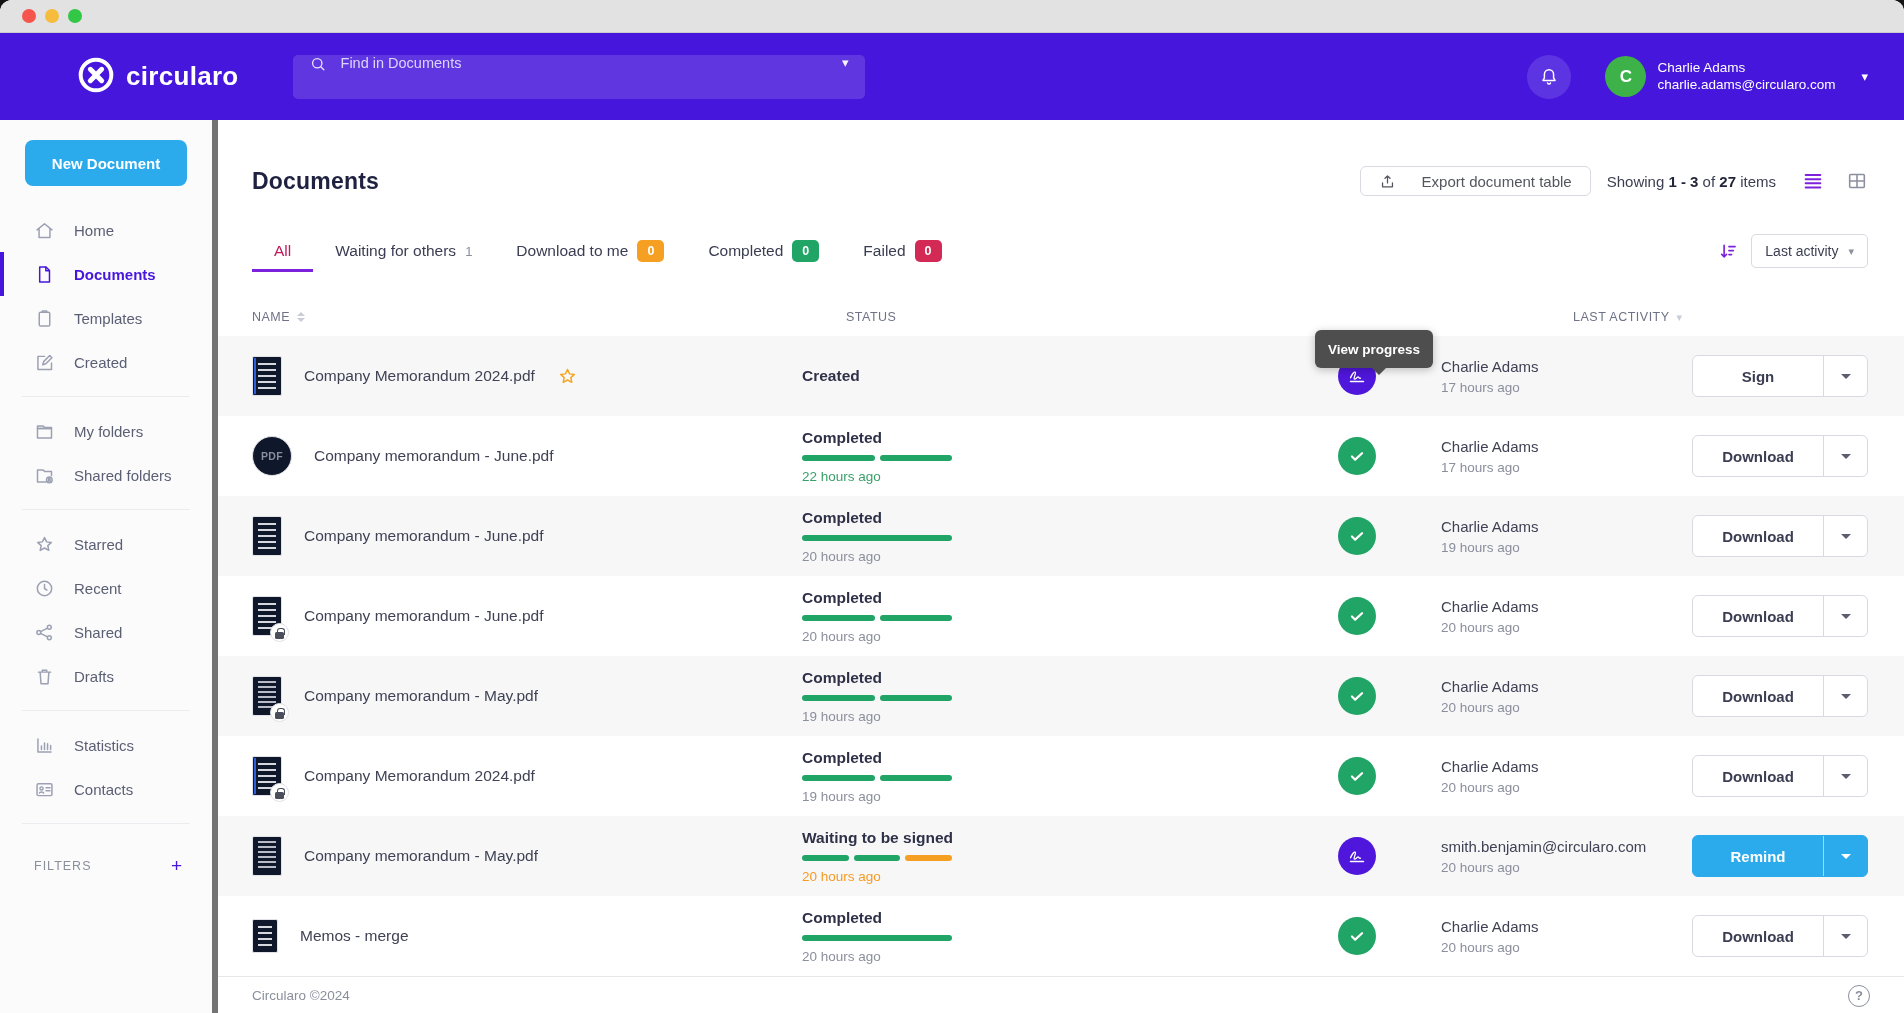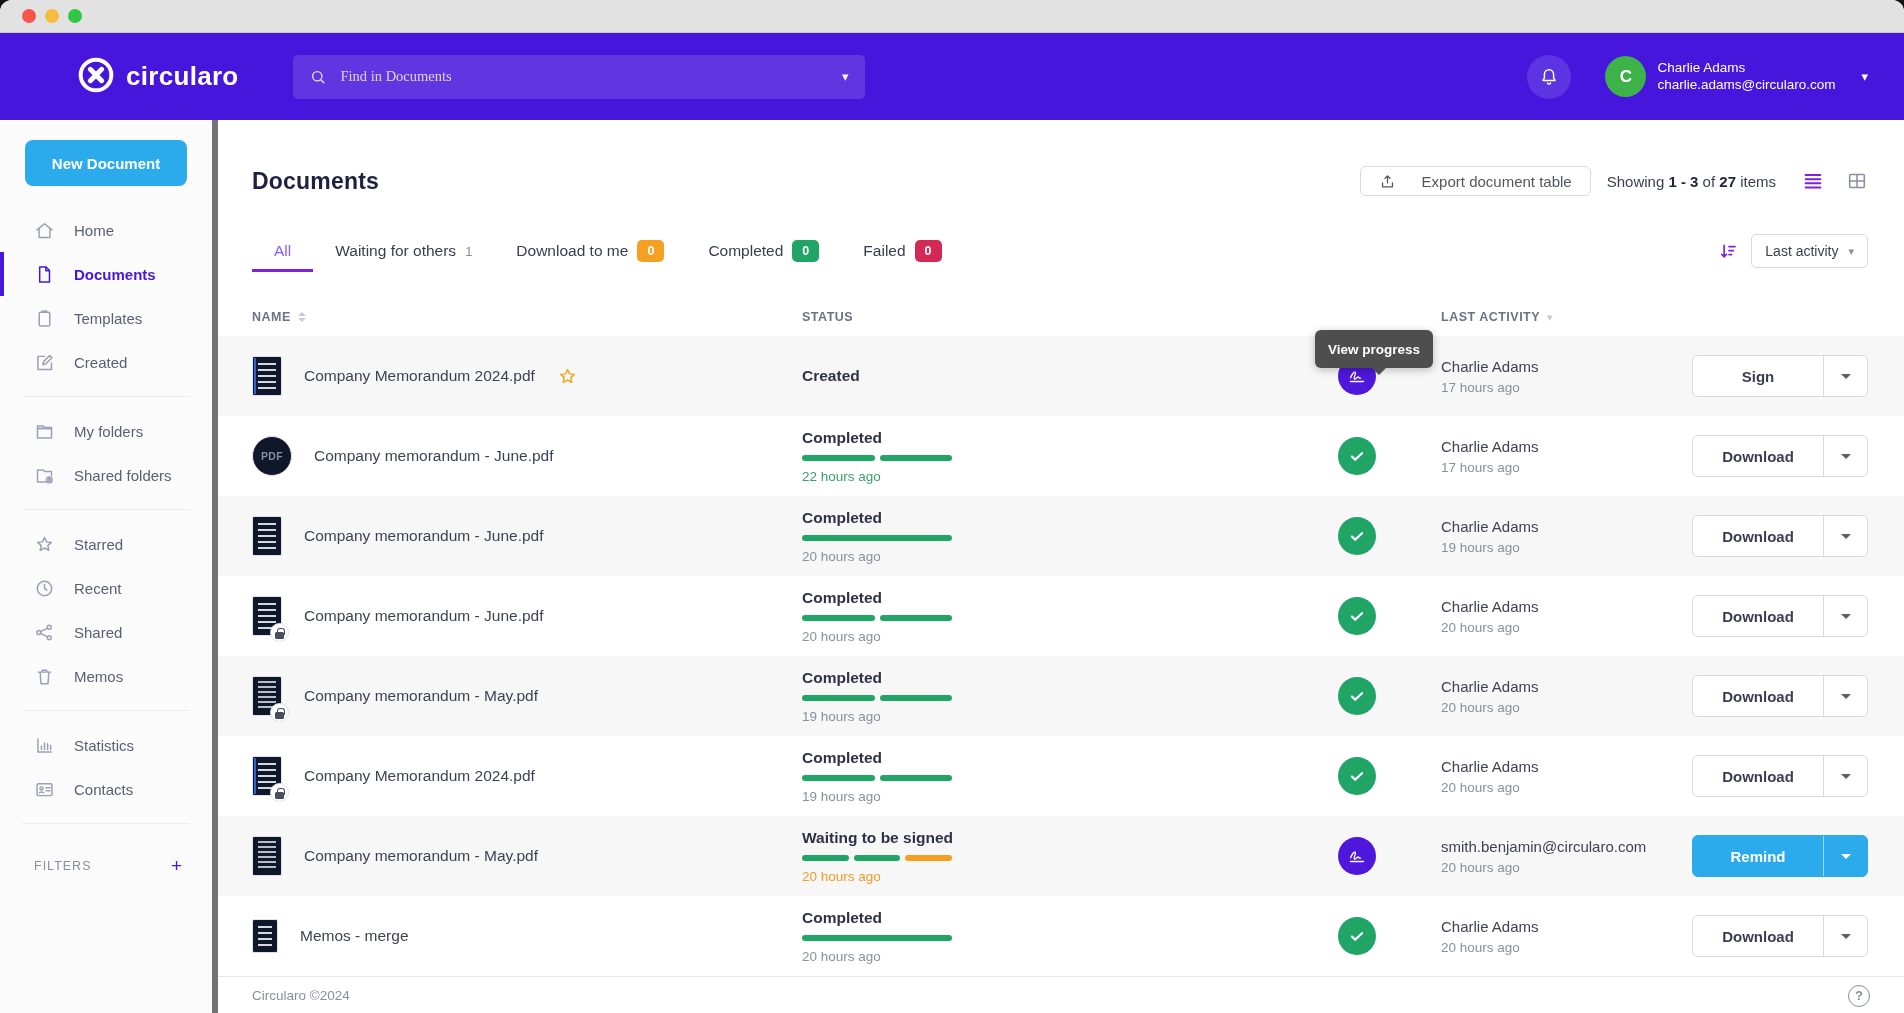--- a/index.html
+++ b/index.html
@@ -18,7 +18,7 @@
   .brand { display:flex; align-items:center; gap:10px; margin-left:40px; cursor:pointer; }
   .brand svg { width:40px; height:40px; }
   .brand-text { font-size:26px; font-weight:800; letter-spacing:.3px; }
-  .search { margin-left:54px; width:572px; height:44px; background:rgba(255,255,255,.14); border-radius:5px; display:flex; align-items:center; padding:0 16px;font-family:Liberation Serif, serif; }
+  .search { margin-left:54px; width:572px; height:44px; background:rgba(255,255,255,.14); border-radius:5px; display:flex; align-items:flex-start; padding:0 16px; }
   .search svg { width:18px; height:18px; opacity:.85; flex:none; }
   .search input { flex:1; background:transparent; border:none; outline:none; color:#fff; font-size:14.5px; margin-left:14px; font-family:inherit; }
   .search input::placeholder { color:rgba(255,255,255,.78); }

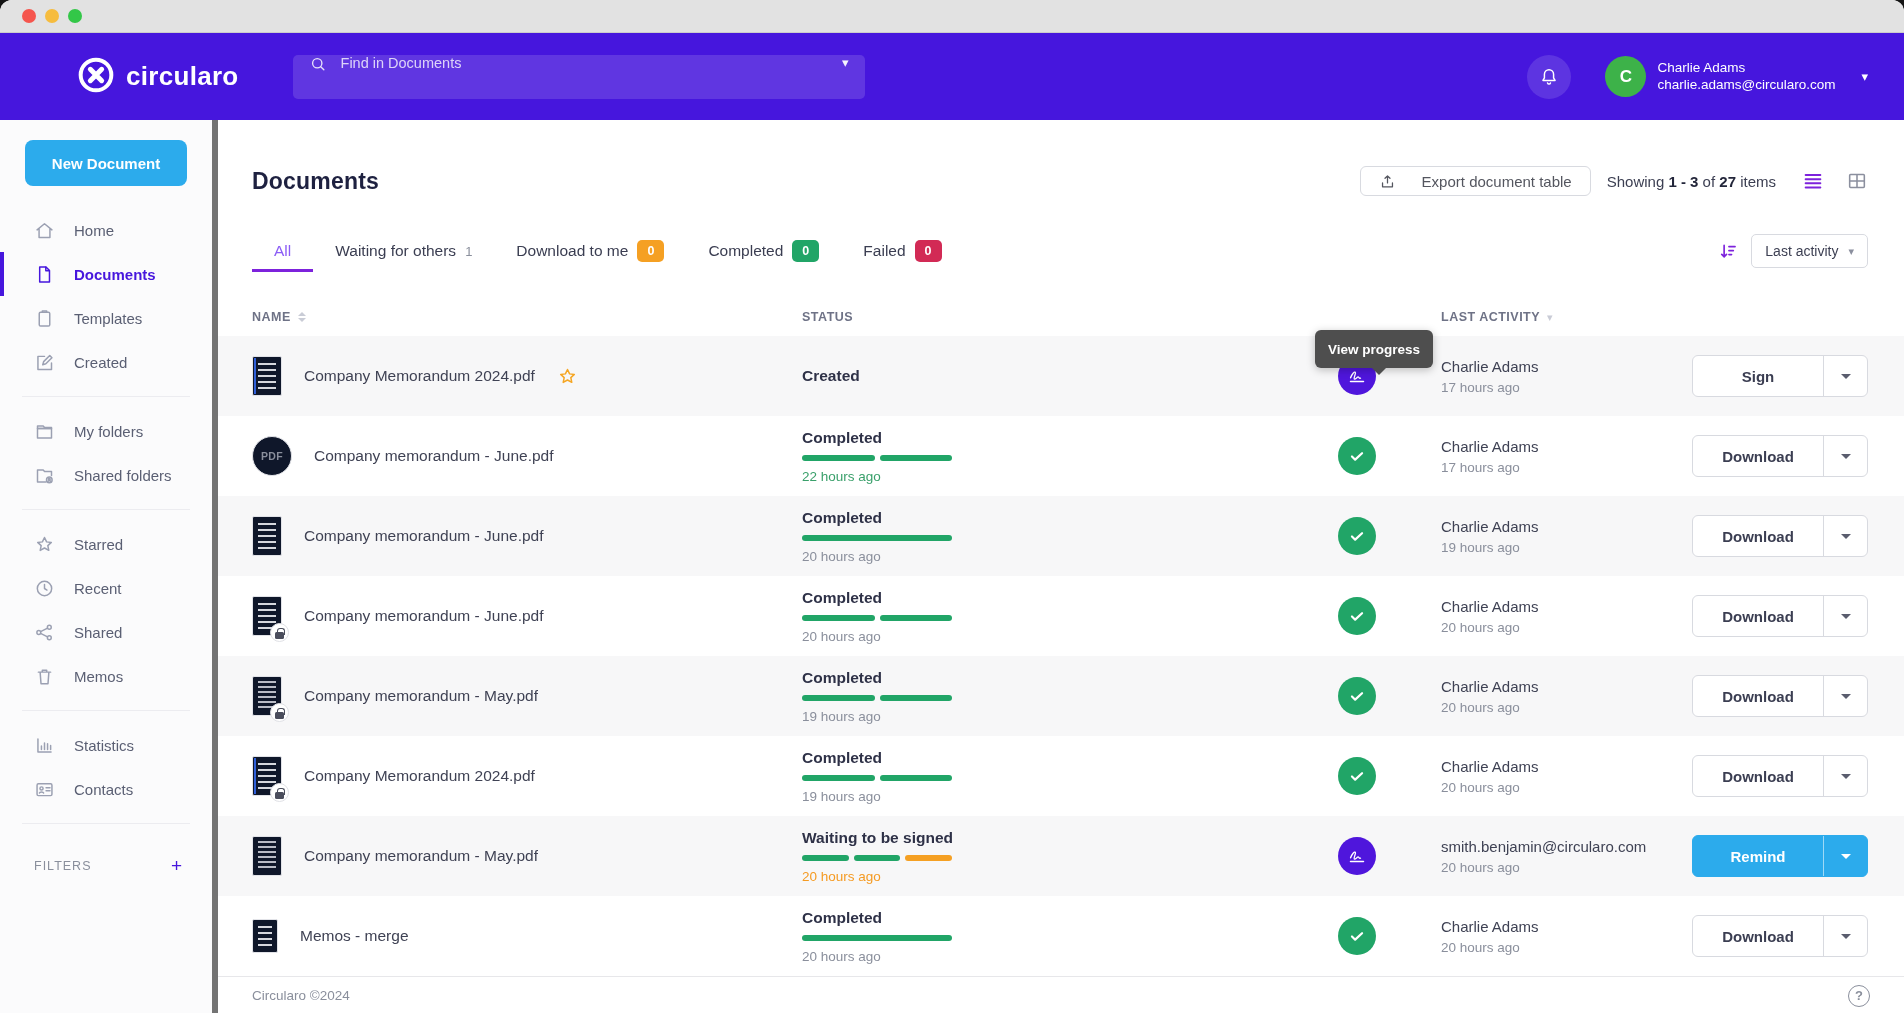--- a/index.html
+++ b/index.html
@@ -59,7 +59,7 @@
 
   .tabs-row { display:flex; align-items:center; margin:25px 36px 0 34px; height:42px; flex:none; }
   .tab { padding:0 22px; height:42px; display:flex; align-items:center; gap:9px; font-size:15.5px; color:#3a3d51; cursor:pointer; position:relative; }
-  .tab.active { color:#8b5cf6;justify-content:center; }
+  .tab.active { color:#be185d;justify-content:center; }
   .tab.active::after { content:""; position:absolute; left:0; right:0; bottom:0; height:3px; background:#7d22dc; }
   .count-plain { font-size:13px; color:#8a8f9c; }
   .badge { min-width:27px; height:22px; border-radius:5px; padding:0 7px; color:#fff; font-size:12.5px; font-weight:700; display:inline-flex; align-items:center; justify-content:center; }

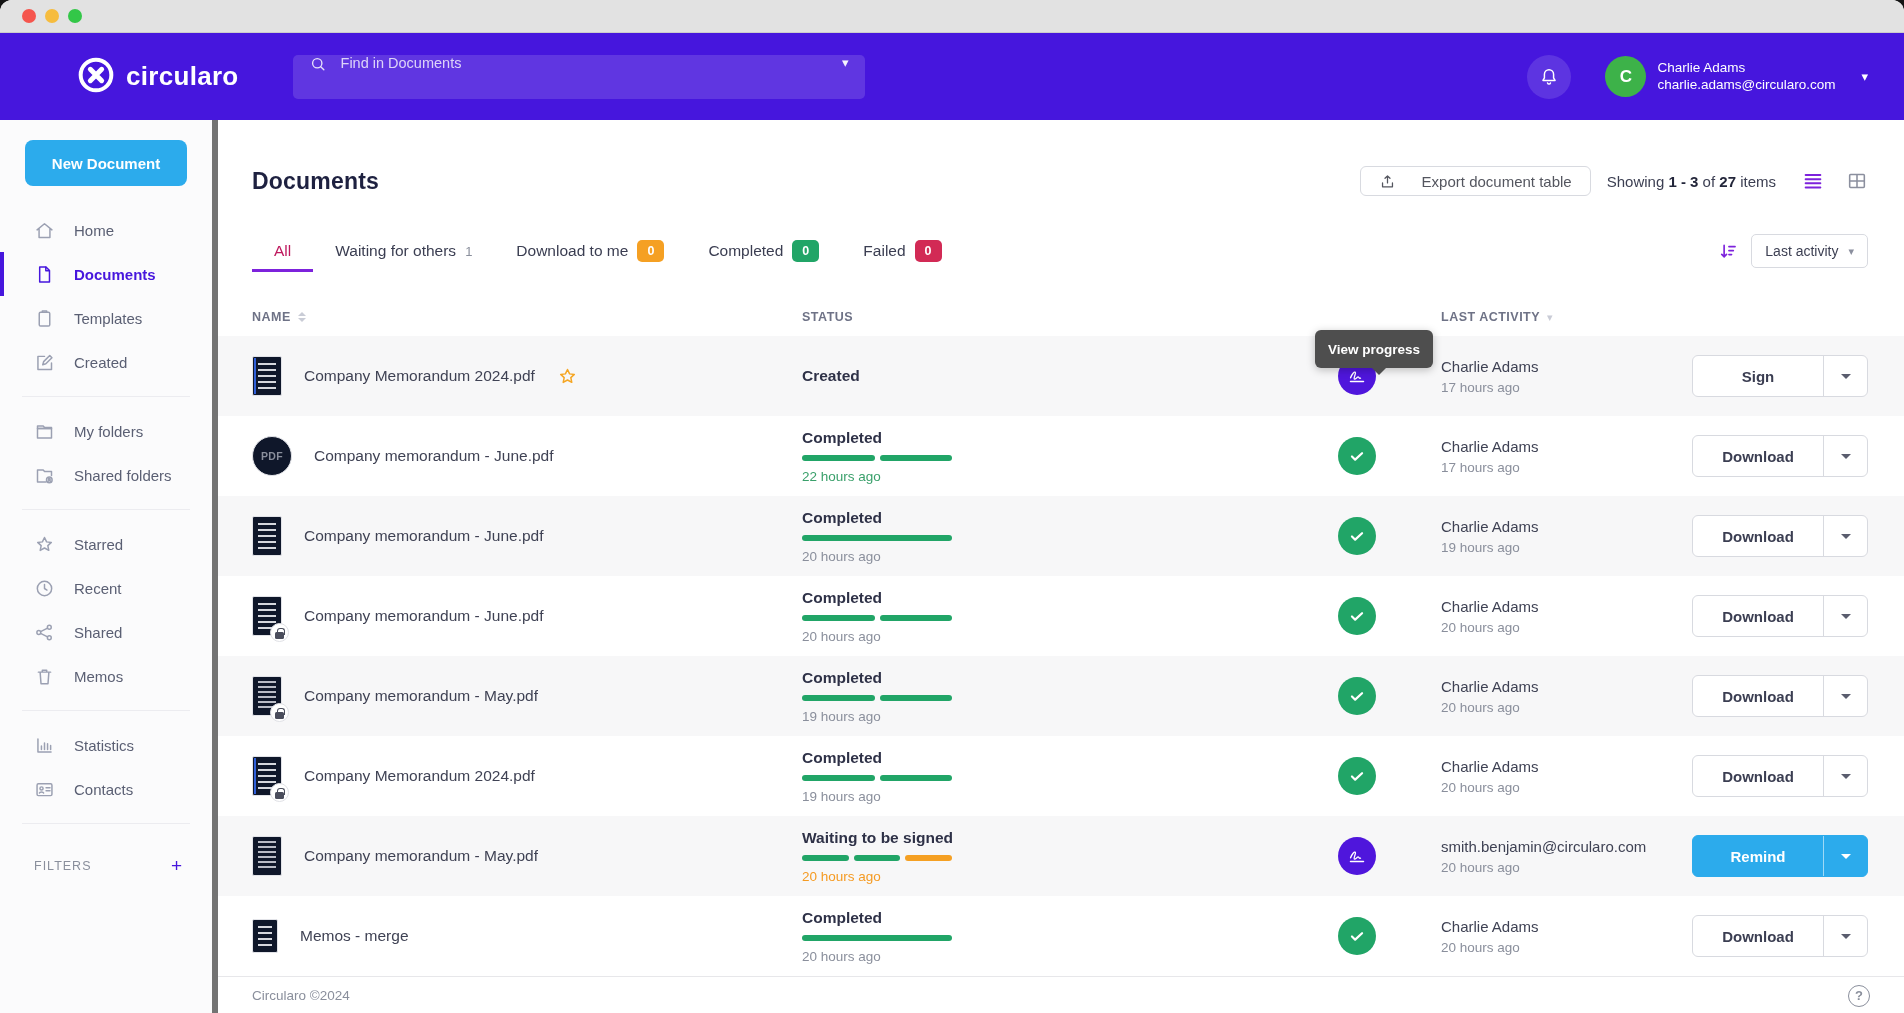--- a/index.html
+++ b/index.html
@@ -71,7 +71,7 @@
 
   
   .thead, .row { display:grid; grid-template-columns:550px 515px 80px 295px 178px; align-items:center; padding:0 36px 0 34px; }
-  .thead { margin-top:26px; height:38px; flex:none; font-size:12.5px; font-weight:700; letter-spacing:.5px; color:#6e7286; }
+  .thead { margin-top:26px; height:38px; flex:none; font-size:12.5px; font-weight:400; letter-spacing:.5px; color:#6e7286;gap:44px; }
   .th { display:flex; align-items:center; gap:7px; }
   .updown { display:inline-flex; flex-direction:column; gap:2px; }
   .updown i { width:0; height:0; border-left:4px solid transparent; border-right:4px solid transparent; }

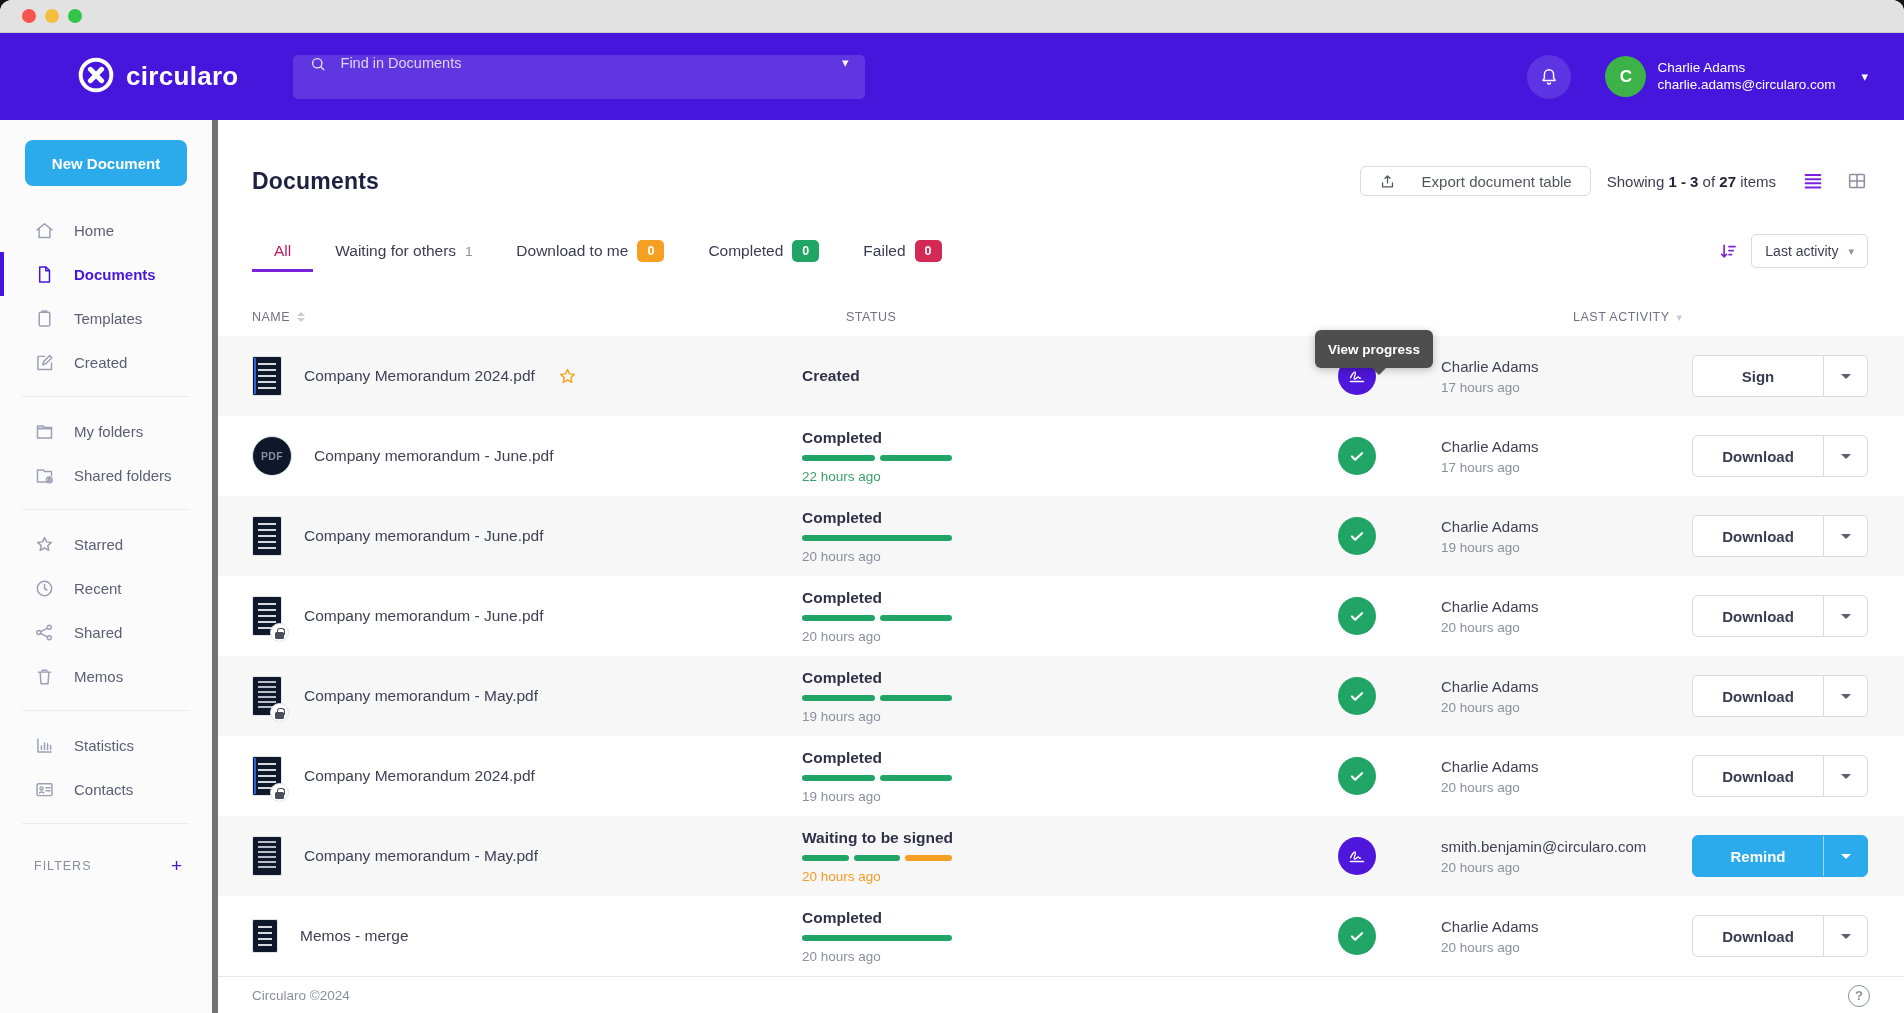--- a/index.html
+++ b/index.html
@@ -261,7 +261,7 @@
         <svg viewBox="0 0 24 24" fill="none" stroke="currentColor" stroke-width="1.7" stroke-linecap="round" stroke-linejoin="round">
             <path d="M5 7h14M9.5 7V4.8h5V7M7 7l1 13.2h8L17 7"></path>
           </svg>
-        <span>Memos</span>
+        <span>Drafts</span>
       </div>
 
       <div class="nav-div"></div>

